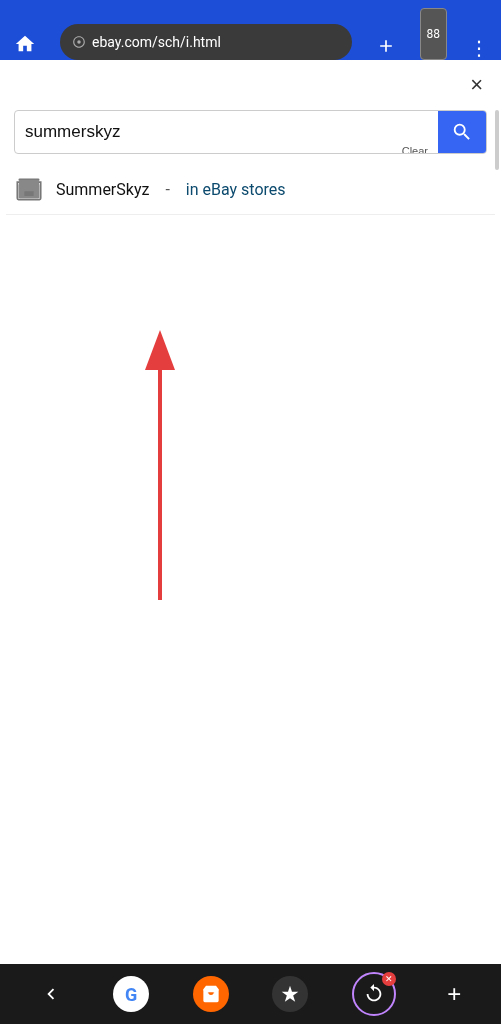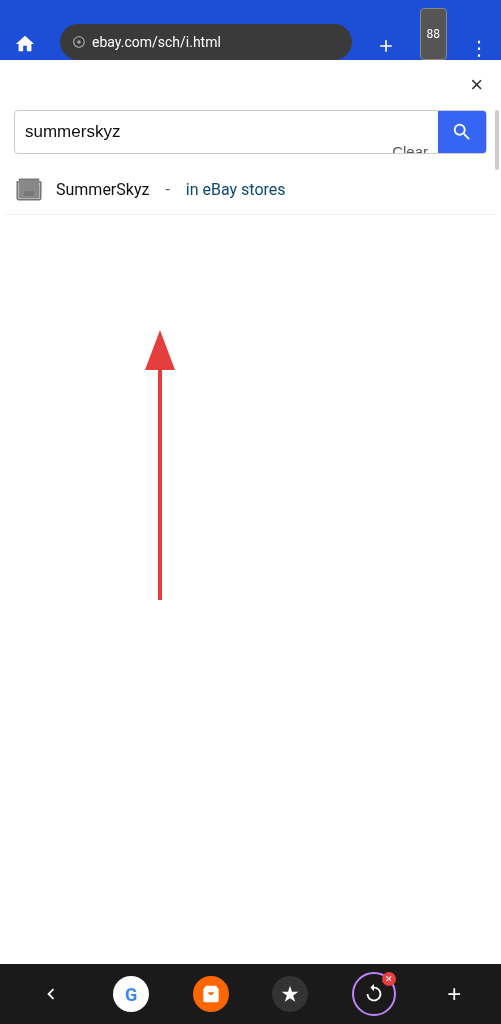--- a/index.html
+++ b/index.html
@@ -104,7 +104,7 @@
       background: none;
       border: none;
       color: #555;
-      font-size: 15px;
+      font-size: 11px;
       padding: 0 10px;
       cursor: pointer;
       white-space: nowrap;

